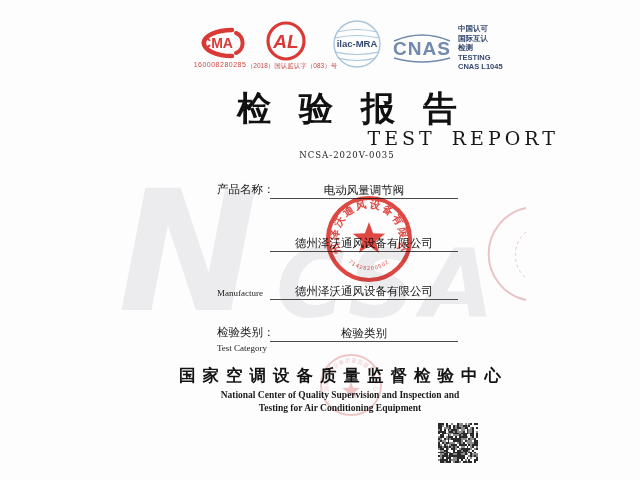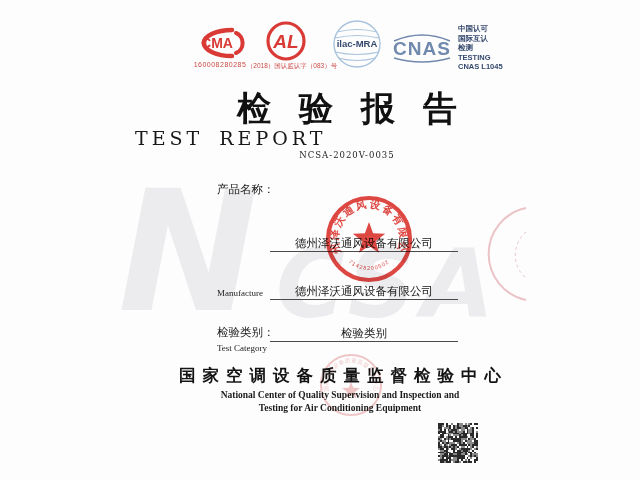--- a/index.html
+++ b/index.html
@@ -22,7 +22,7 @@
   
   .title-zh{left:135px;top:86px;width:424px;text-align:center;font-size:34px;font-weight:600;
             letter-spacing:28px;text-indent:28px;color:#111;}
-  .title-en{left:135px;top:127px;width:424px;text-align:left;font-size:19px;
+  .title-en{left:135px;top:127px;width:424px;text-align:right;font-size:19px;
             font-family:"DejaVu Serif",serif;letter-spacing:4px;word-spacing:6px;color:#181818;}
   .report-no{left:135px;top:150px;width:424px;text-align:center;font-size:8.5px;
              font-family:"DejaVu Serif",serif;letter-spacing:1px;color:#222;}

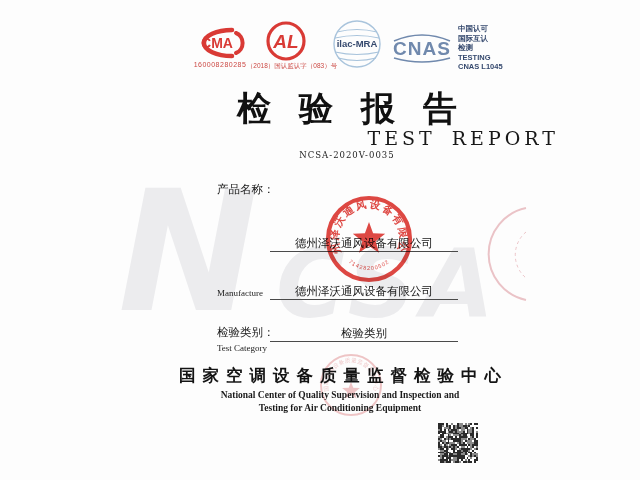--- a/index.html
+++ b/index.html
@@ -105,6 +105,7 @@
 
 <div class="field f1">
   <div class="lbl">产品名称：</div>
+  <div class="val">电动风量调节阀</div>
 </div>
 <div class="field f2">
   <div class="val">德州泽沃通风设备有限公司</div>

